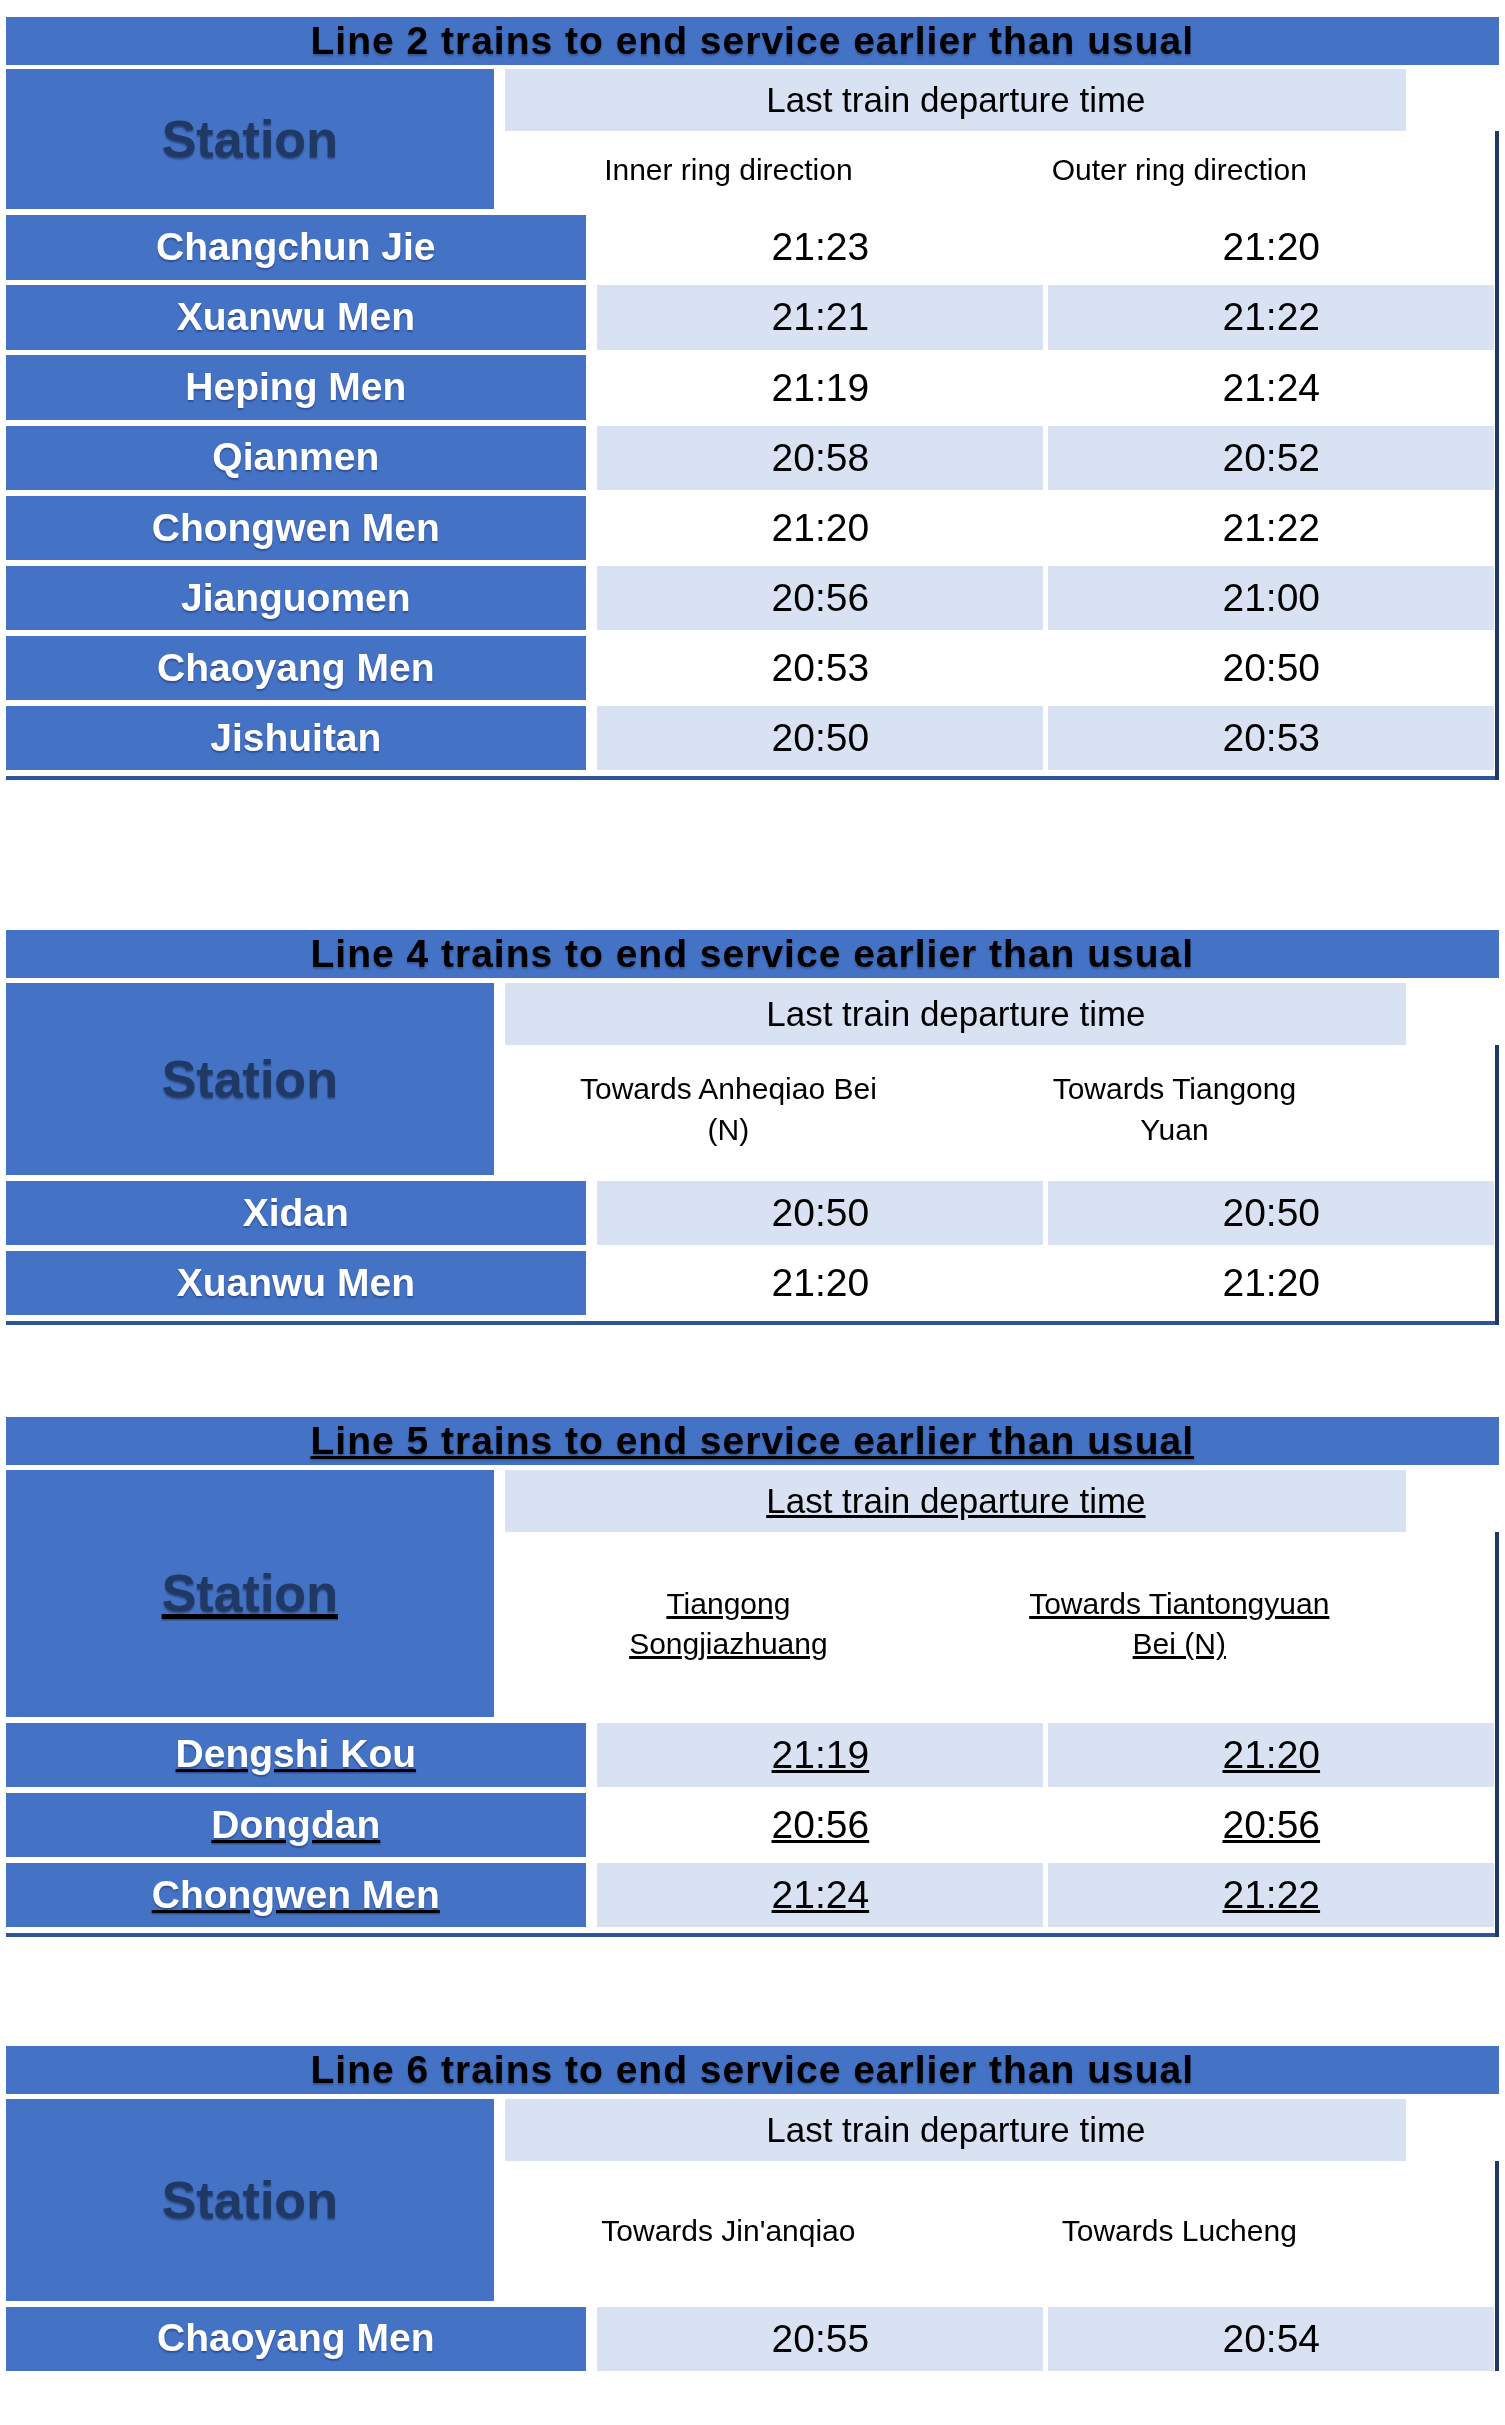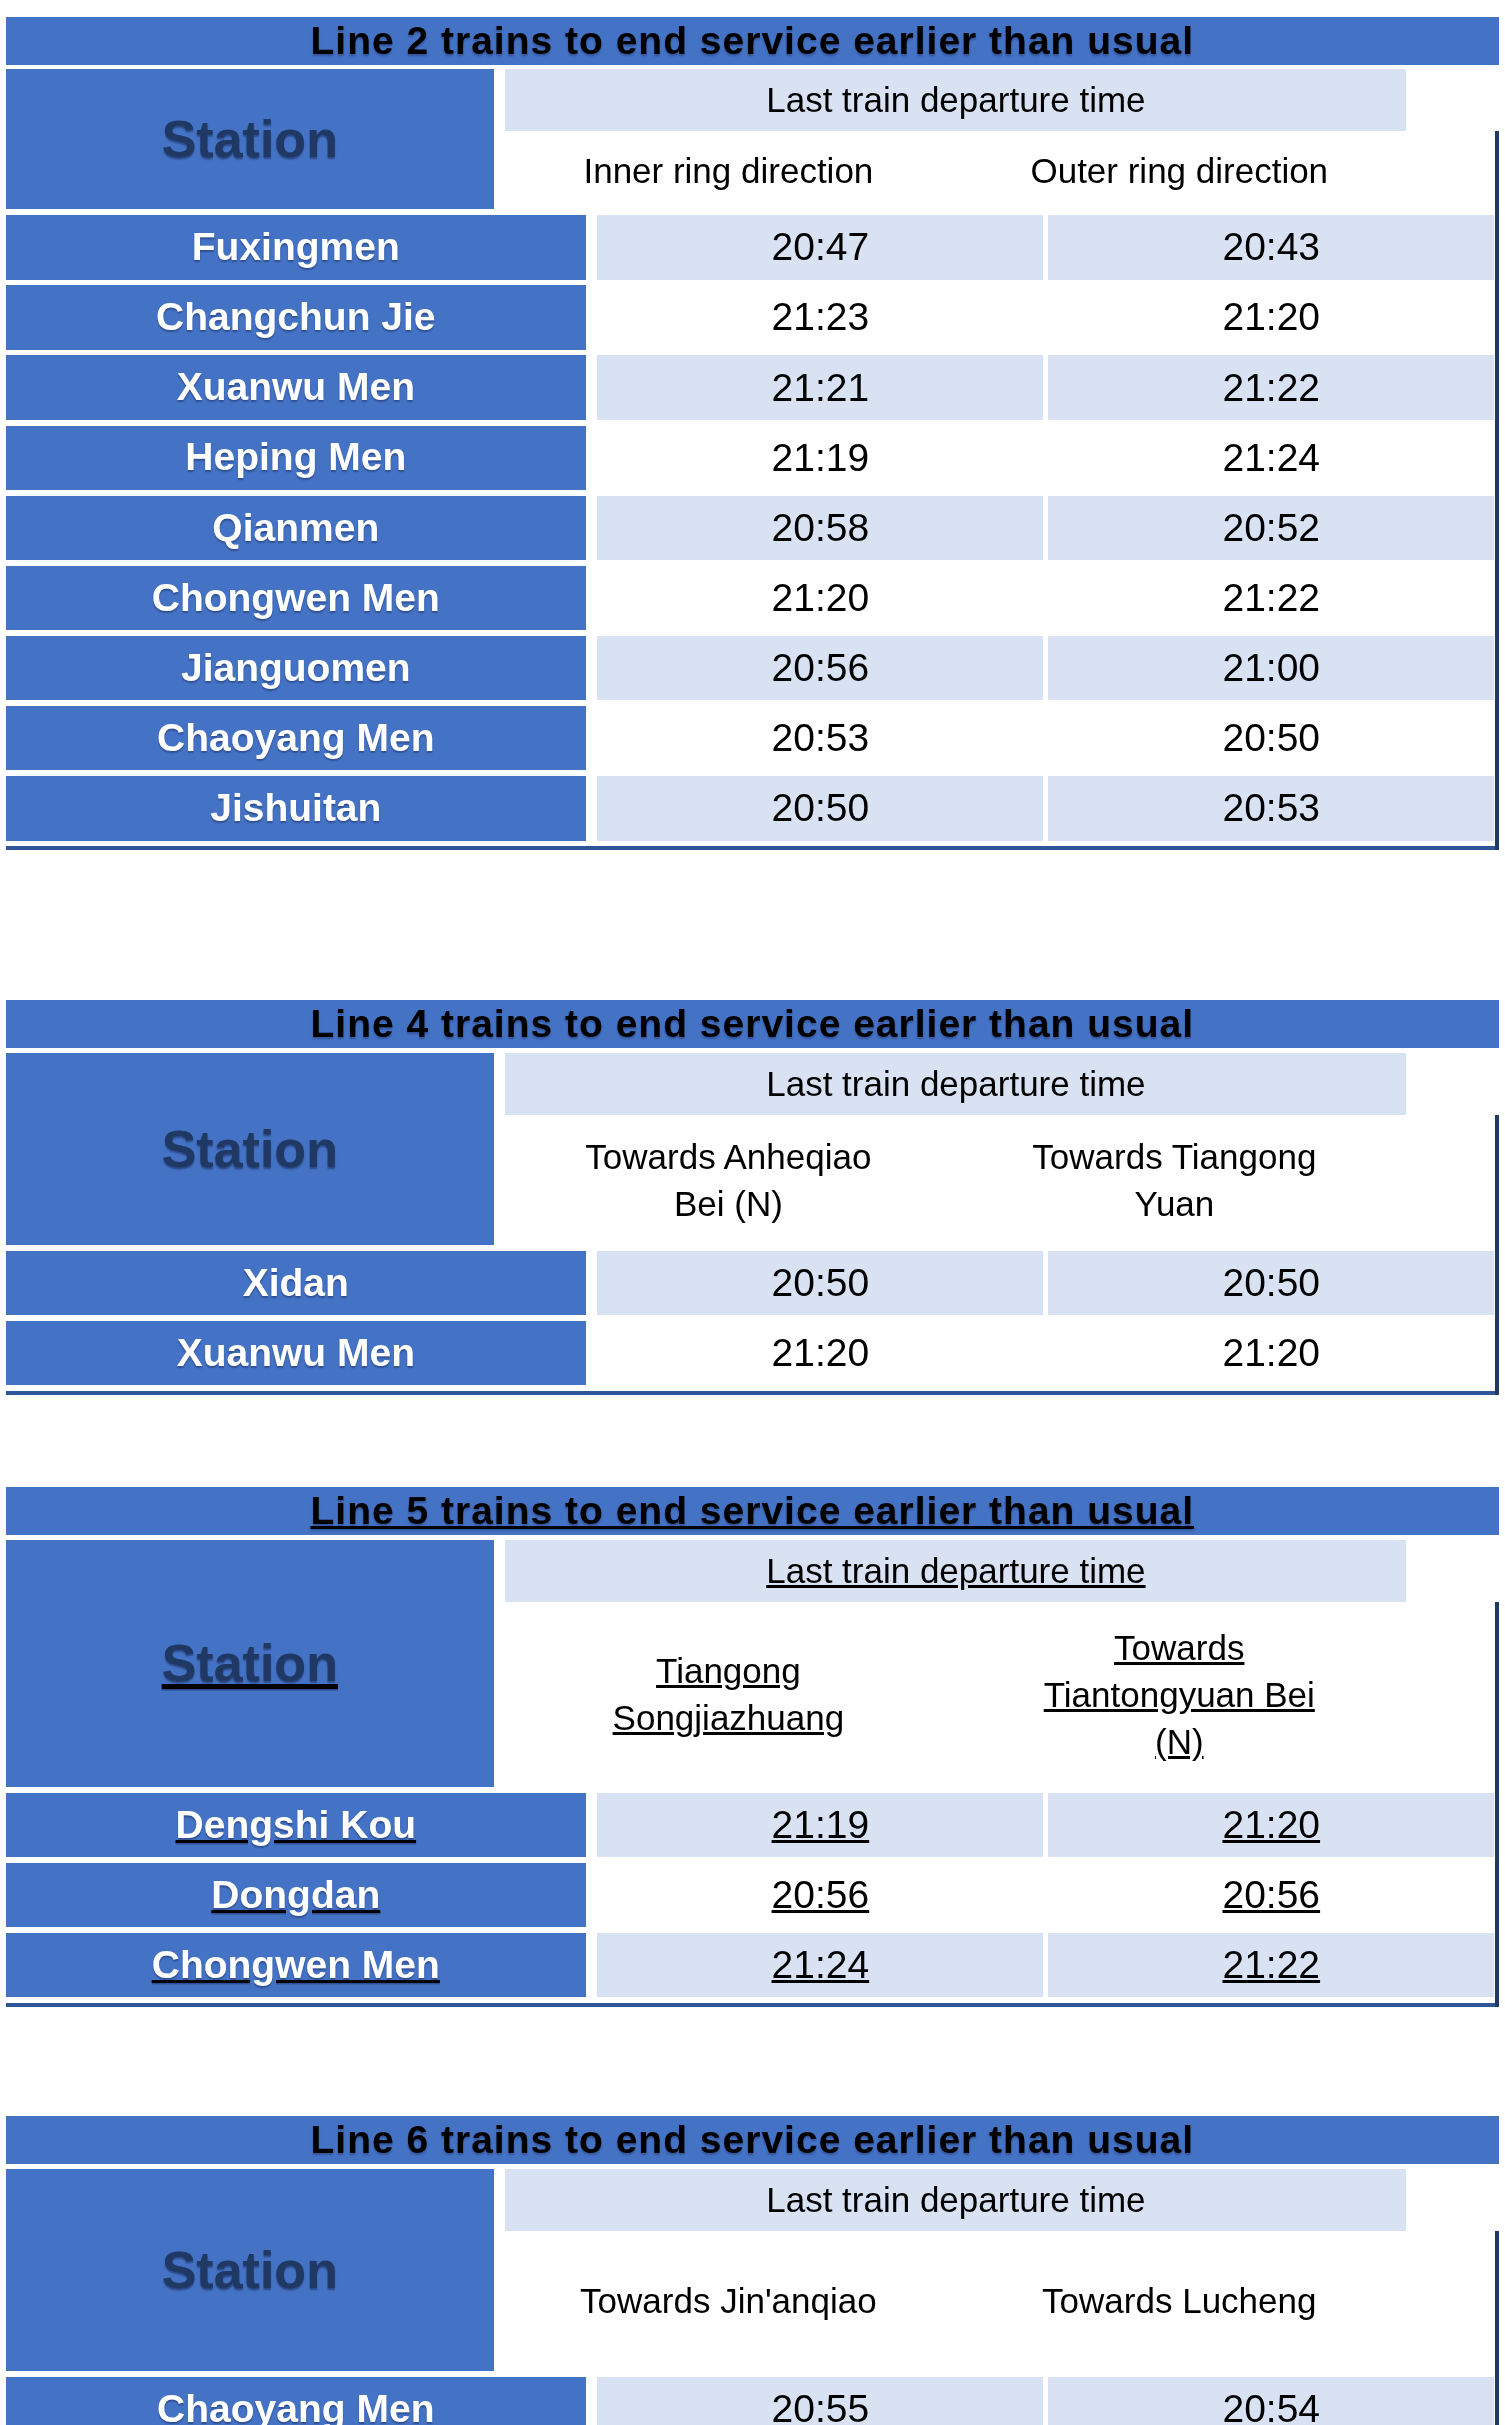--- a/index.html
+++ b/index.html
@@ -48,7 +48,7 @@
   .subs{display:flex;background:#ffffff;flex:1;}
   .sub{
     width:446px;display:flex;align-items:center;justify-content:center;
-    text-align:center;font-size:35px;line-height:1.35;padding:8.7px 4.9px;
+    text-align:center;font-size:30px;line-height:1.35;padding:8.7px 4.9px;
   }
   .sub.s1{margin-right:4.9px;}
   .sub span{display:inline-block;}

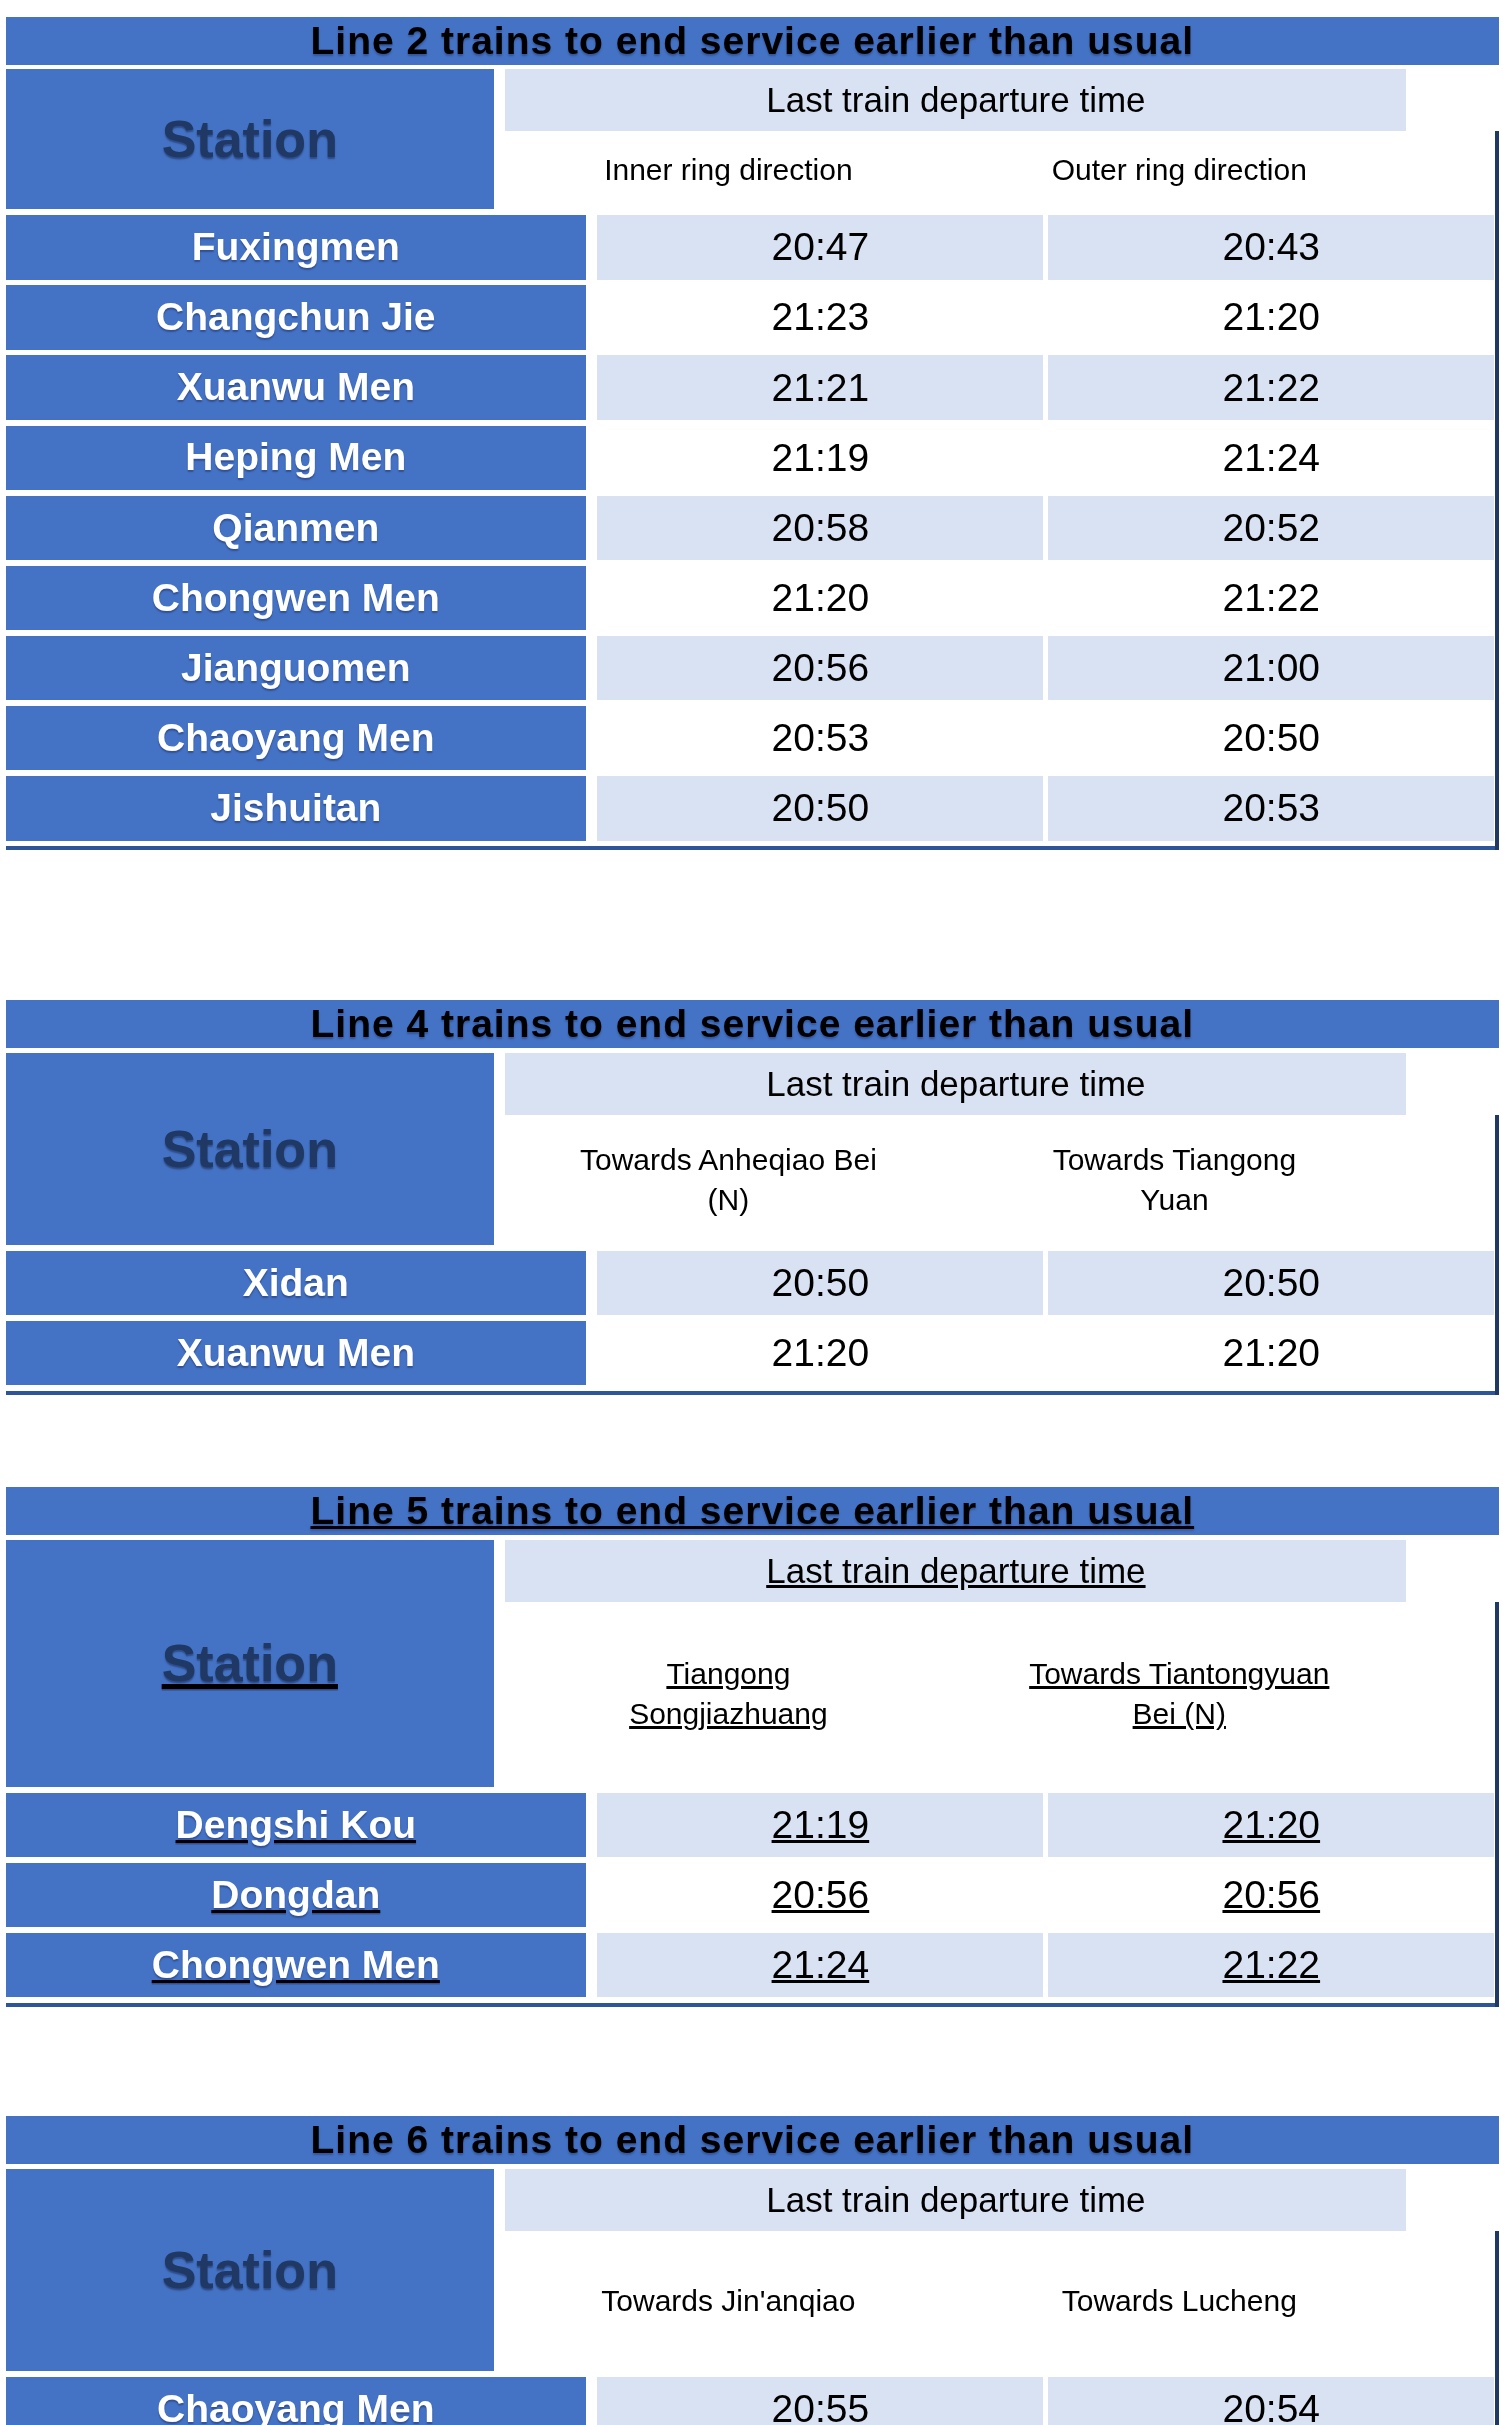--- a/index.html
+++ b/index.html
@@ -96,11 +96,6 @@
         </div>
       </div>
     </div>
-    <div class="row a">
-      <div class="st">Fuxingmen</div>
-      <div class="tm c1">20:47</div>
-      <div class="tm c2">20:43</div>
-    </div>
     <div class="row b">
       <div class="st">Changchun Jie</div>
       <div class="tm c1">21:23</div>

